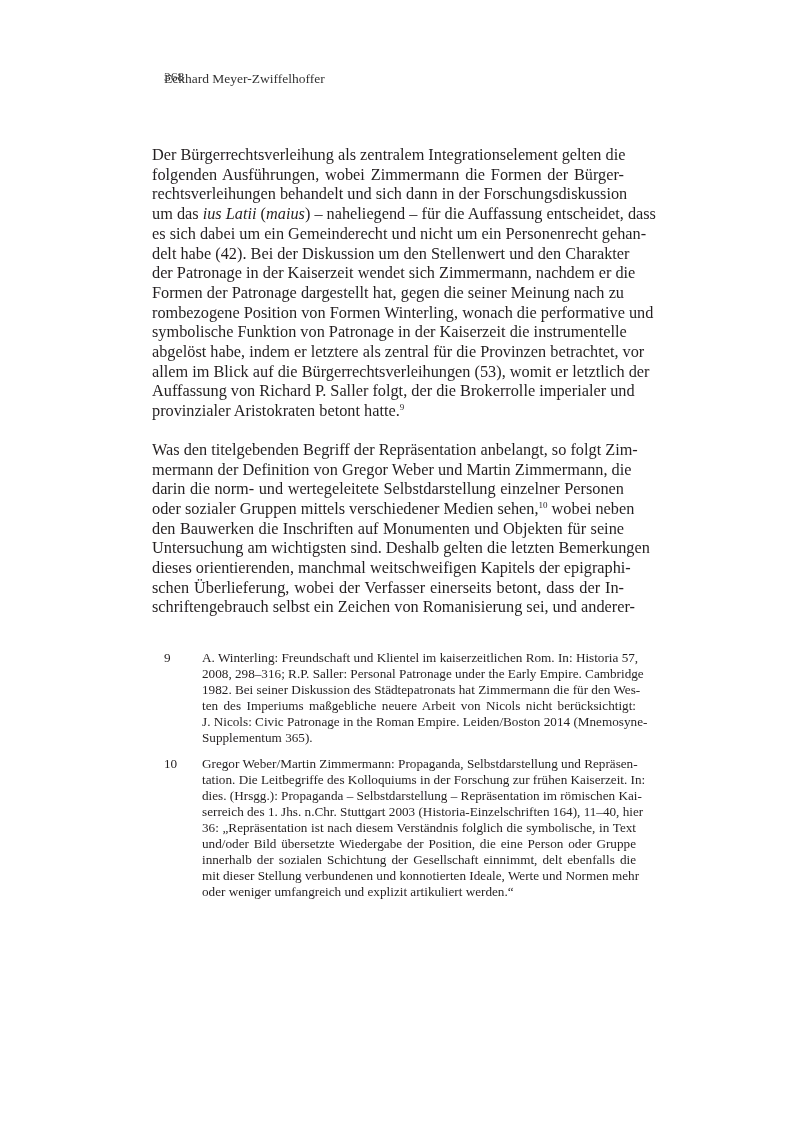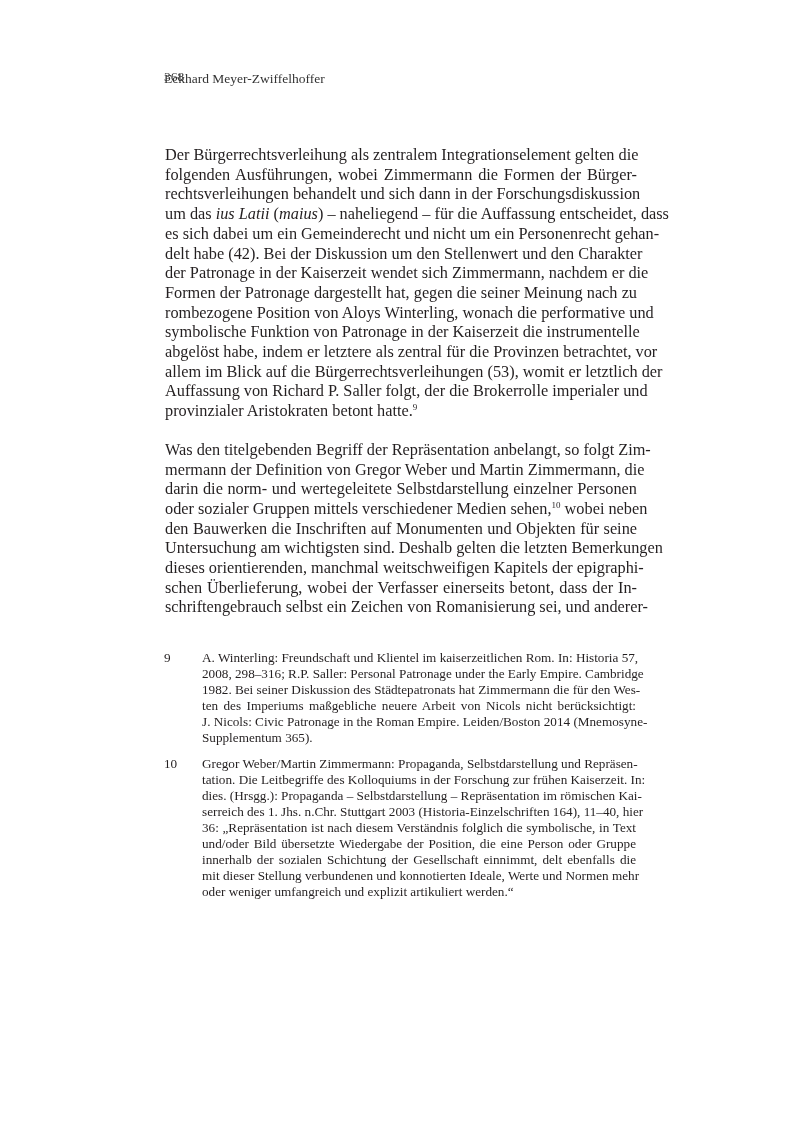--- a/index.html
+++ b/index.html
@@ -45,7 +45,7 @@
   }
   .body-text {
     position: absolute;
-    left: 165px;
+    left: 152px;
     top: 145px;
     width: 472px;
     font-size: 16.3px;

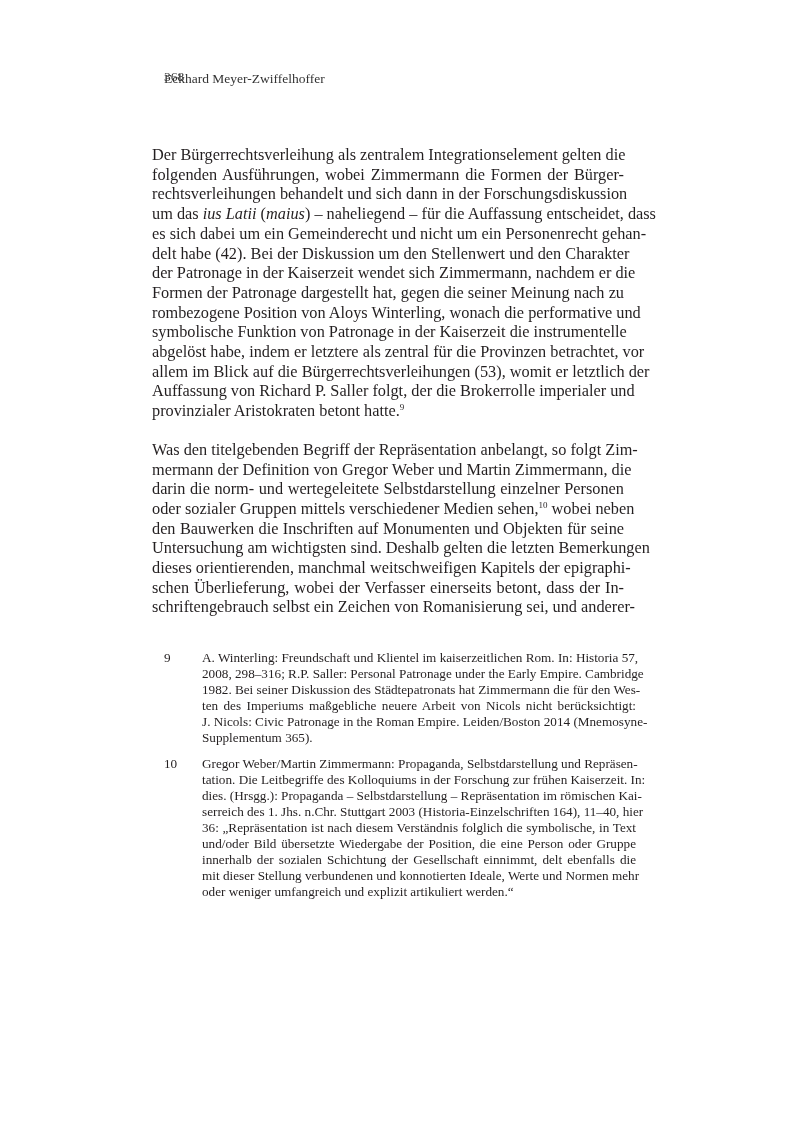--- a/index.html
+++ b/index.html
@@ -123,7 +123,7 @@
       <span class="line">delt habe (42). Bei der Diskussion um den Stellenwert und den Charakter</span>
       <span class="line">der Patronage in der Kaiserzeit wendet sich Zimmermann, nachdem er die</span>
       <span class="line">Formen der Patronage dargestellt hat, gegen die seiner Meinung nach zu</span>
-      <span class="line">rombezogene Position von Aloys Winterling, wonach die performative und</span>
+      <span class="line">rombezogene Position von Formen Winterling, wonach die performative und</span>
       <span class="line">symbolische Funktion von Patronage in der Kaiserzeit die instrumentelle</span>
       <span class="line">abgelöst habe, indem er letztere als zentral für die Provinzen betrachtet, vor</span>
       <span class="line">allem im Blick auf die Bürgerrechtsverleihungen (53), womit er letztlich der</span>

